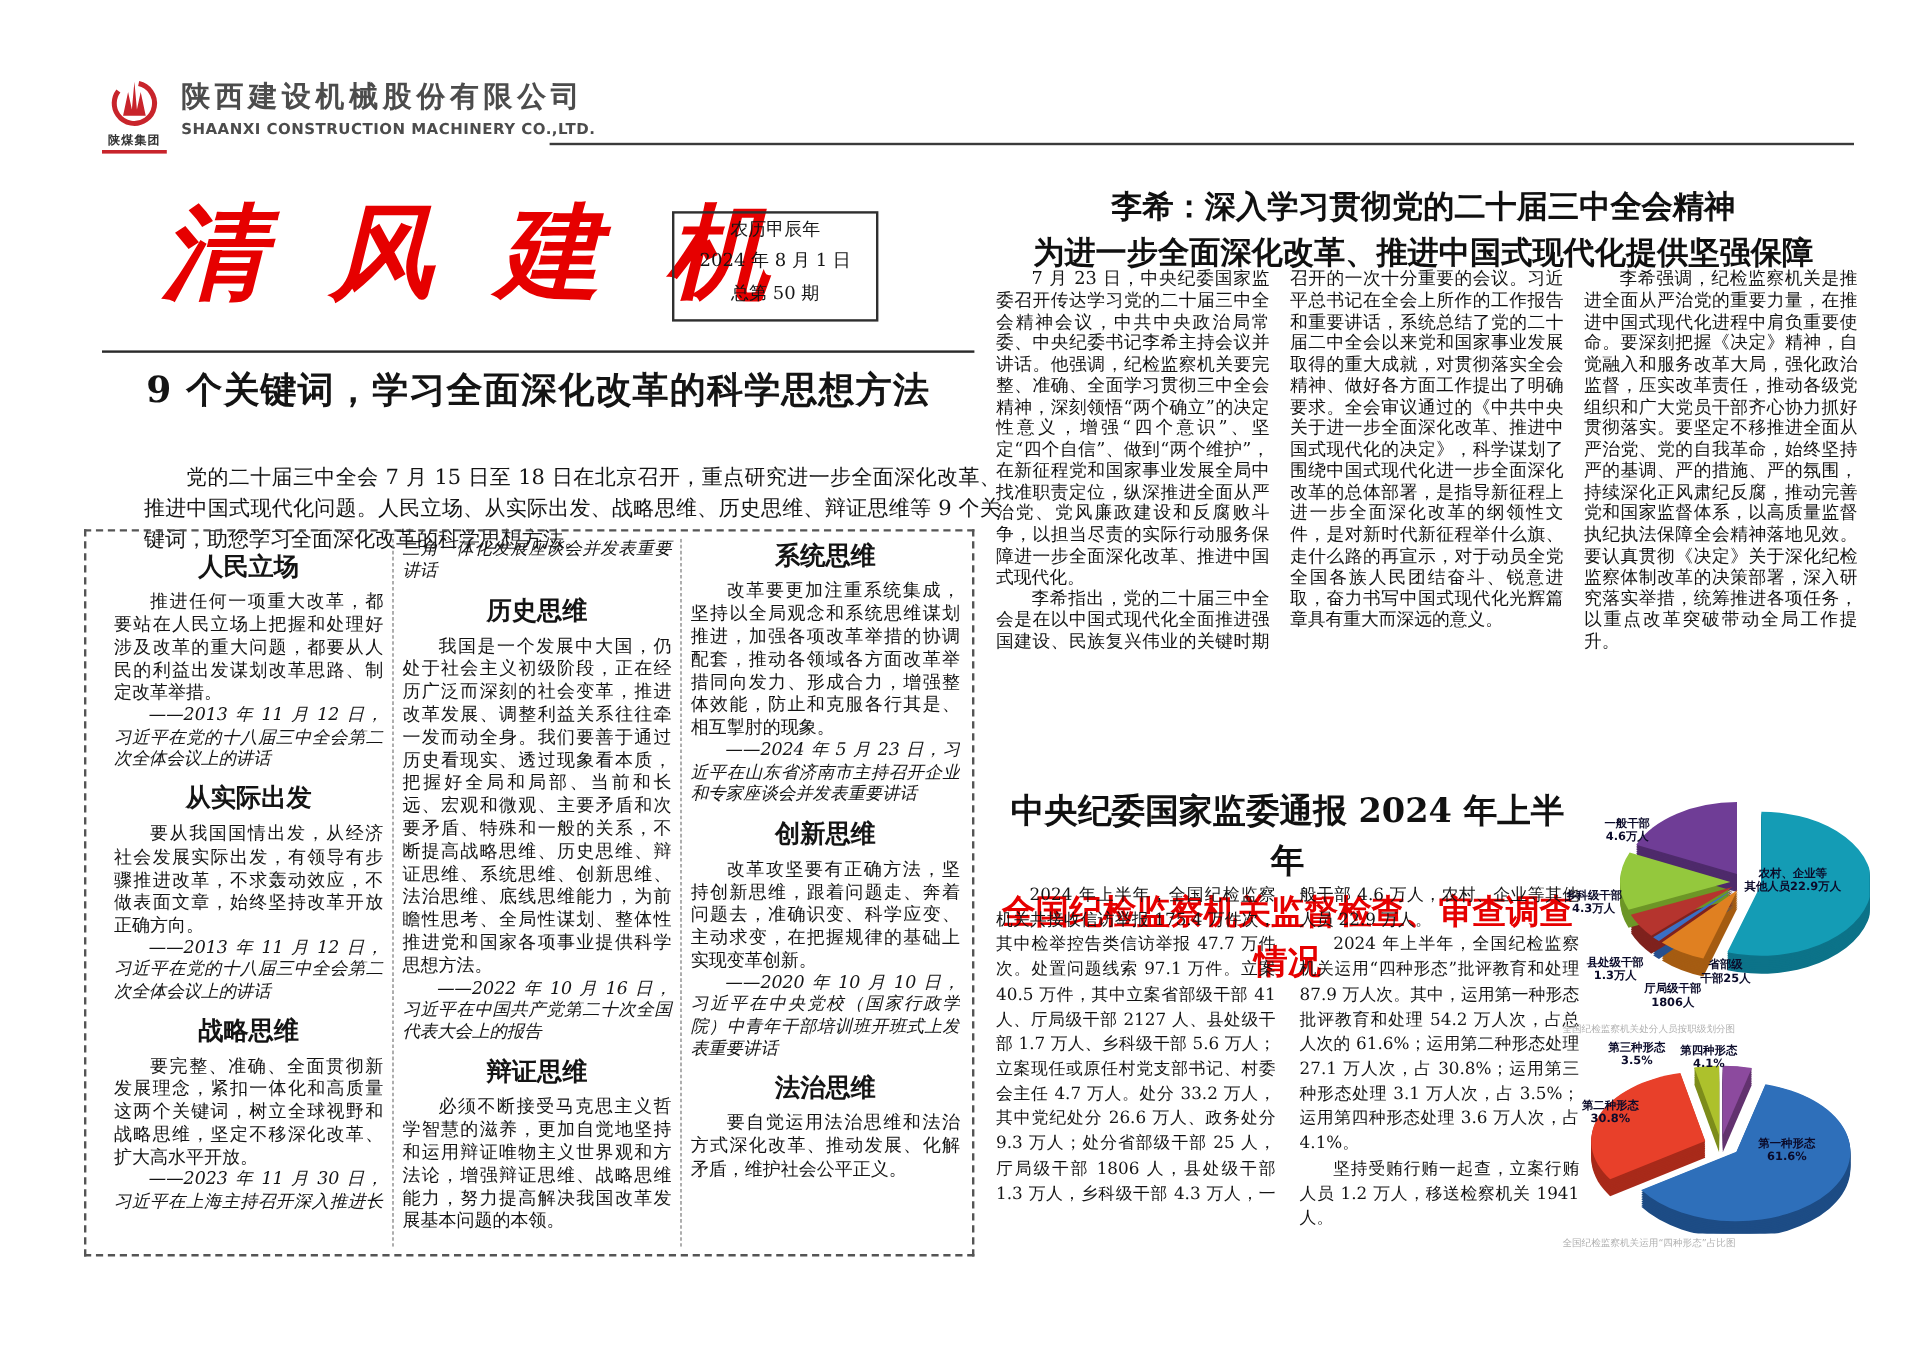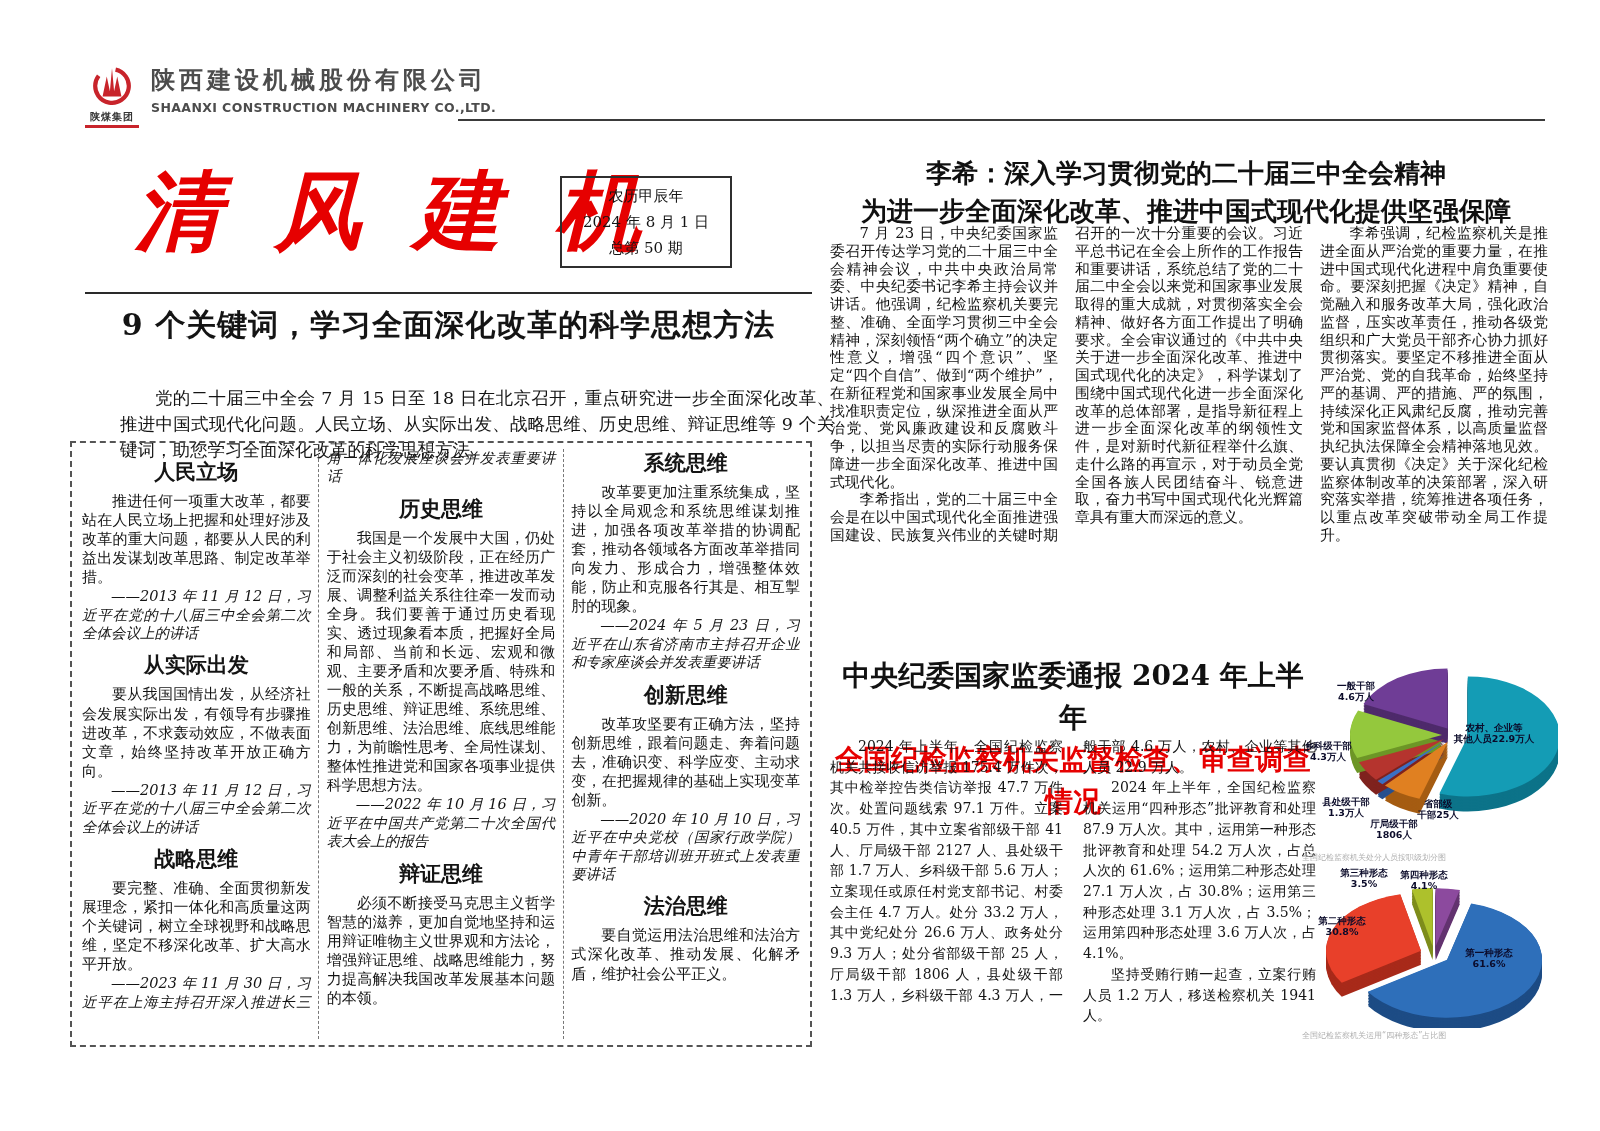--- a/index.html
+++ b/index.html
@@ -26,7 +26,7 @@
   }
   .issue-box {
     position:absolute; left:560px; top:176px; width:168px; height:88px;
-    border:2px solid #2f2f2f; display:flex; flex-direction:column; justify-content:center;
+    border:2px solid #2f2f2f; display:flex; flex-direction:column; 
     text-align:center; font-size:15px; line-height:1.75;
   }
   .masthead-rule { position:absolute; left:85px; top:292px; width:727px; height:2px; background:#2a2a2a; }

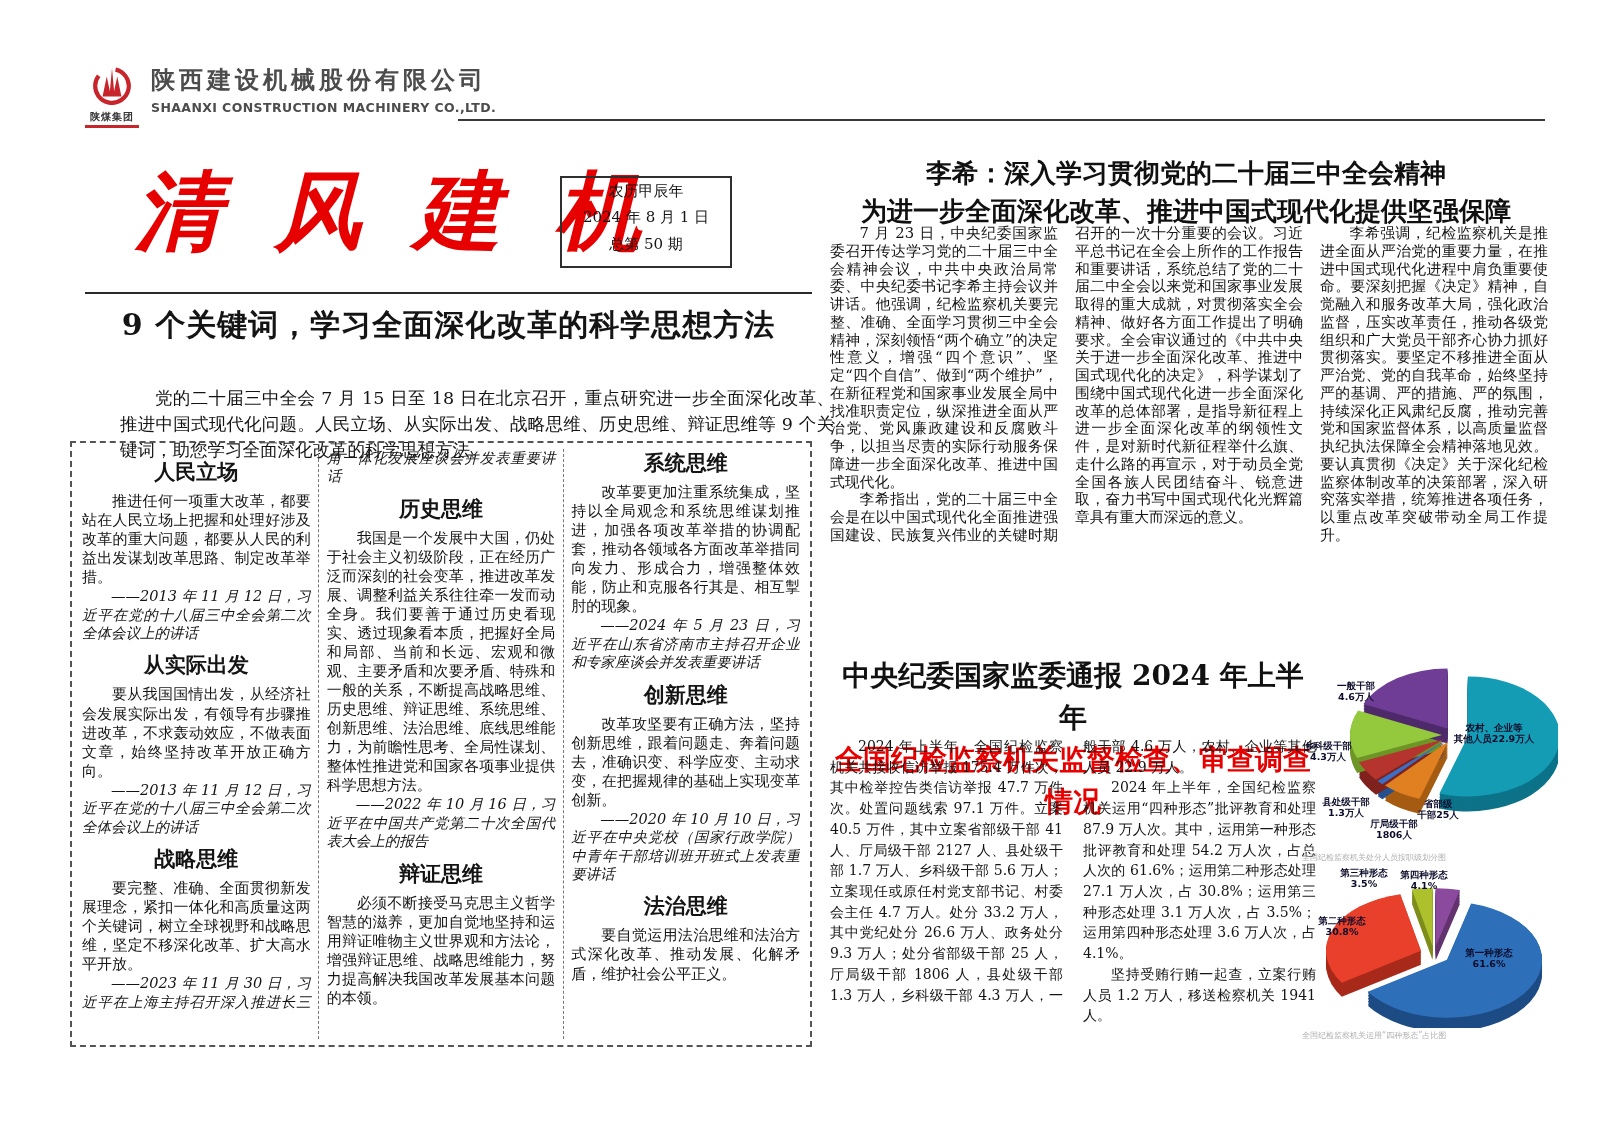--- a/index.html
+++ b/index.html
@@ -40,7 +40,7 @@
     position:absolute; left:70px; top:441px; width:742px; height:606px;
     border:2px dashed #555; box-sizing:border-box; padding:6px 10px;
   }
-  .sections-flow { column-count:3; column-gap:16px; column-rule:1.5px dashed #777; height:100%; overflow:hidden; }
+  .sections-flow { column-count:3; column-gap:16px; column-rule:1.5px dashed #777; height:100%; overflow:hidden;margin-left:13px; }
   .sec-h { font-family:"DejaVu Sans",sans-serif; font-size:21px; font-weight:bold; text-align:center; margin:9px 0 6px; }
   .sec-b { font-size:15px; line-height:1.27; margin:0; text-align:justify; text-indent:2em; }
   .sec-a { font-size:14.5px; line-height:1.27; margin:0; text-align:justify; text-indent:2em; font-style:italic; }

